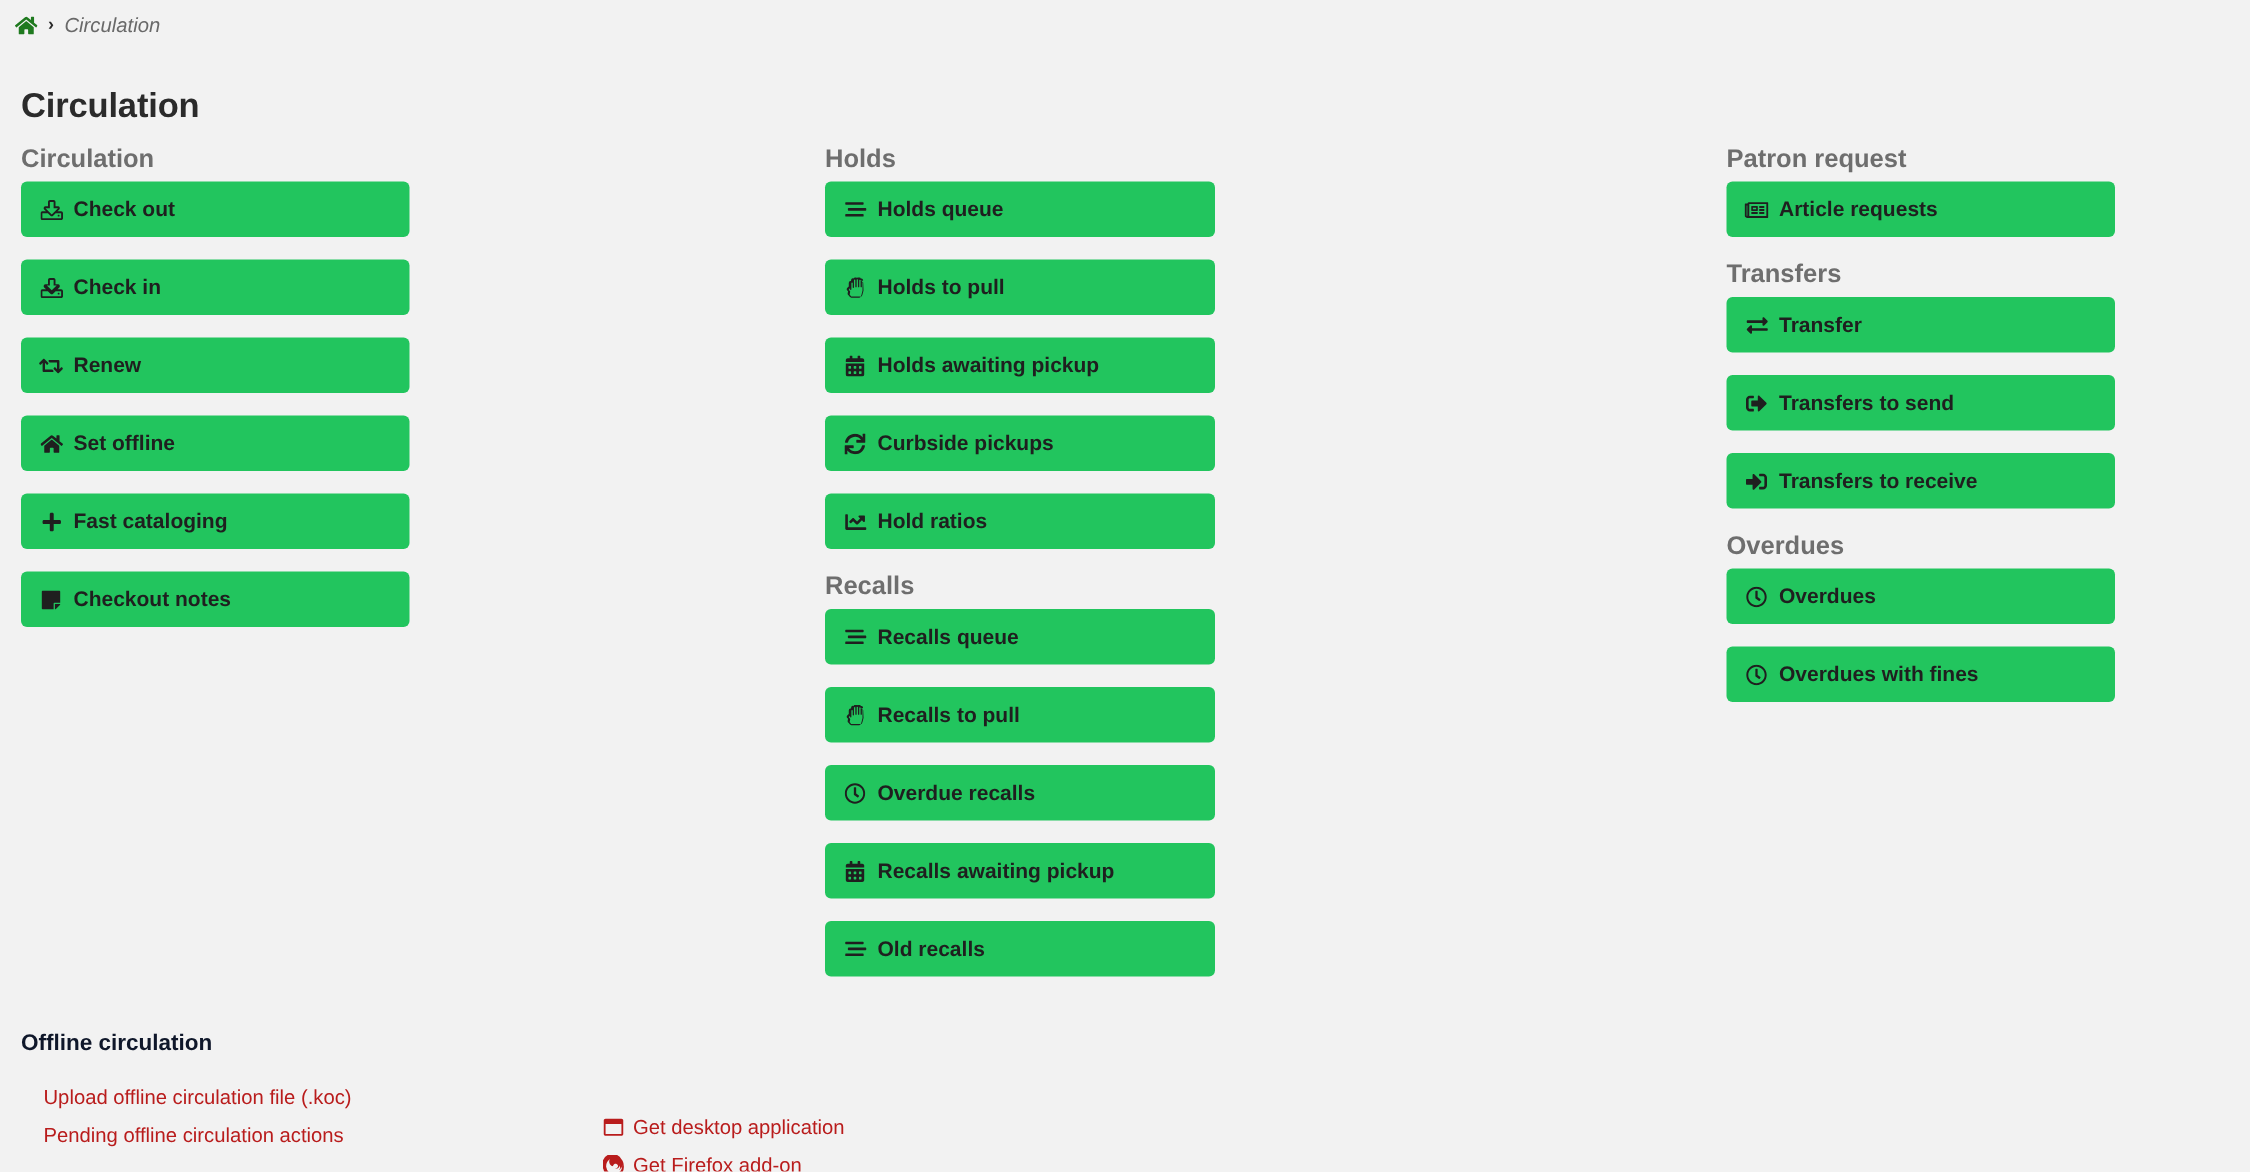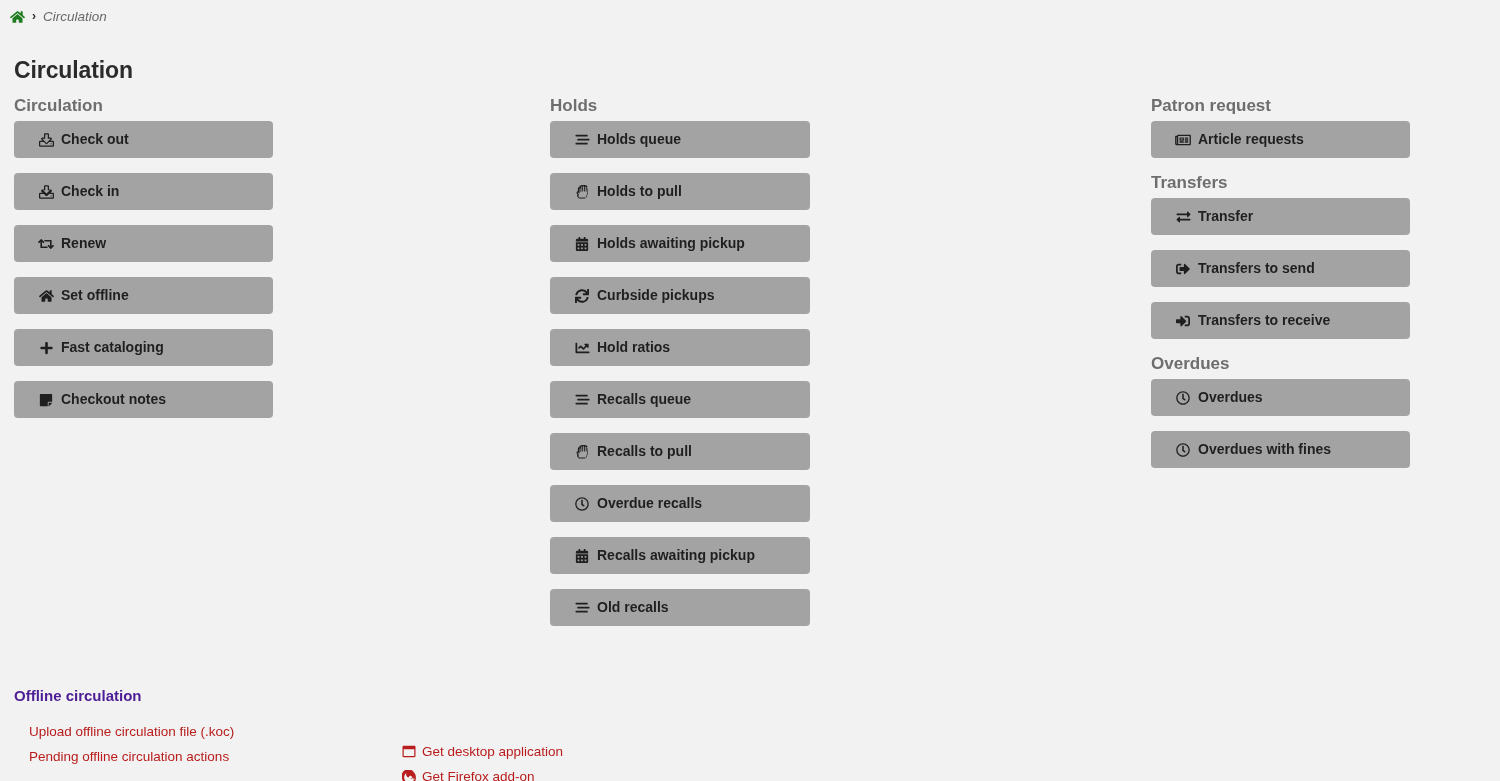--- a/index.html
+++ b/index.html
@@ -93,11 +93,11 @@
     align-items: center;
     width: 100%;
     min-height: 37px;
-    background: #a3a3a3;
+    background: #22c55e;
     border: none;
     border-radius: 4px;
     margin-bottom: 15px;
-    padding: 9px 24px;
+    padding: 9px 12px;
     font-family: "Liberation Sans", sans-serif;
     font-size: 14px;
     font-weight: bold;

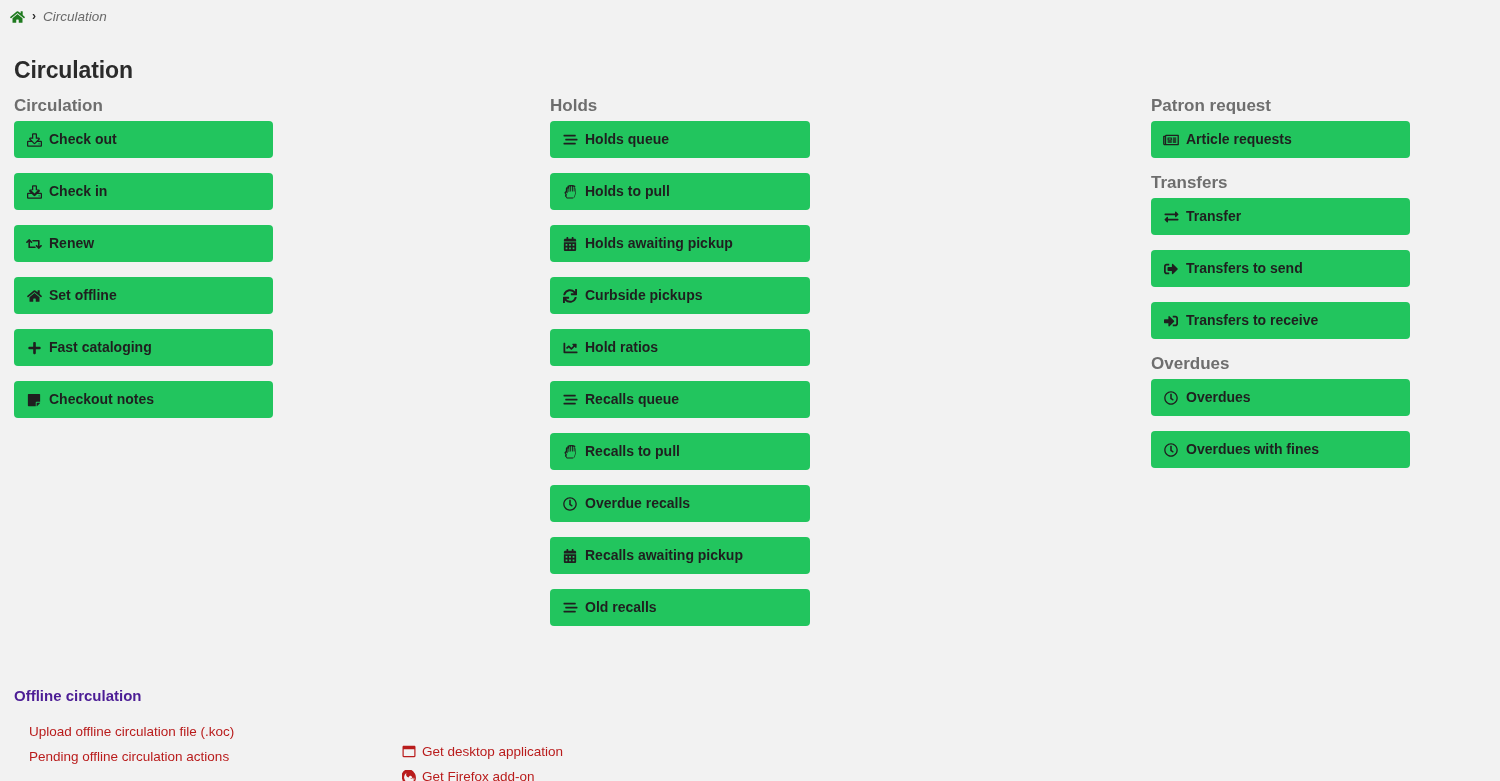--- a/index.html
+++ b/index.html
@@ -300,6 +300,7 @@
           </a>
         </li>
       </ul>
+      <h2 class="section-heading spaced">Recalls</h2>
       <ul class="btn-list">
         <li>
           <a class="big-btn" href="#">

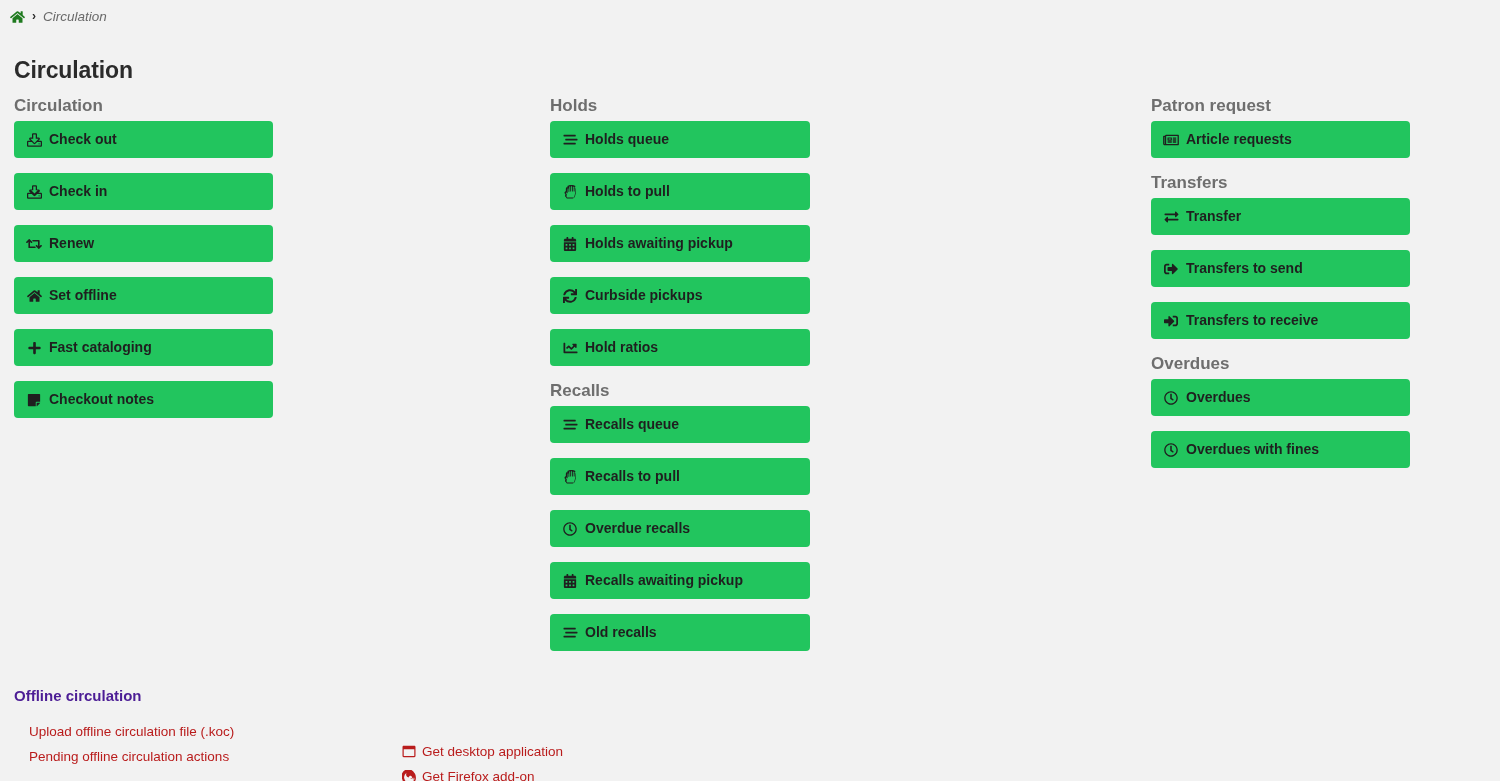--- a/index.html
+++ b/index.html
@@ -131,7 +131,7 @@
     margin: 0;
     font-size: 15px;
     font-weight: bold;
-    color: #4c1d95;
+    color: #0f172a;
     line-height: 19px;
   }
   .offline-cols {

